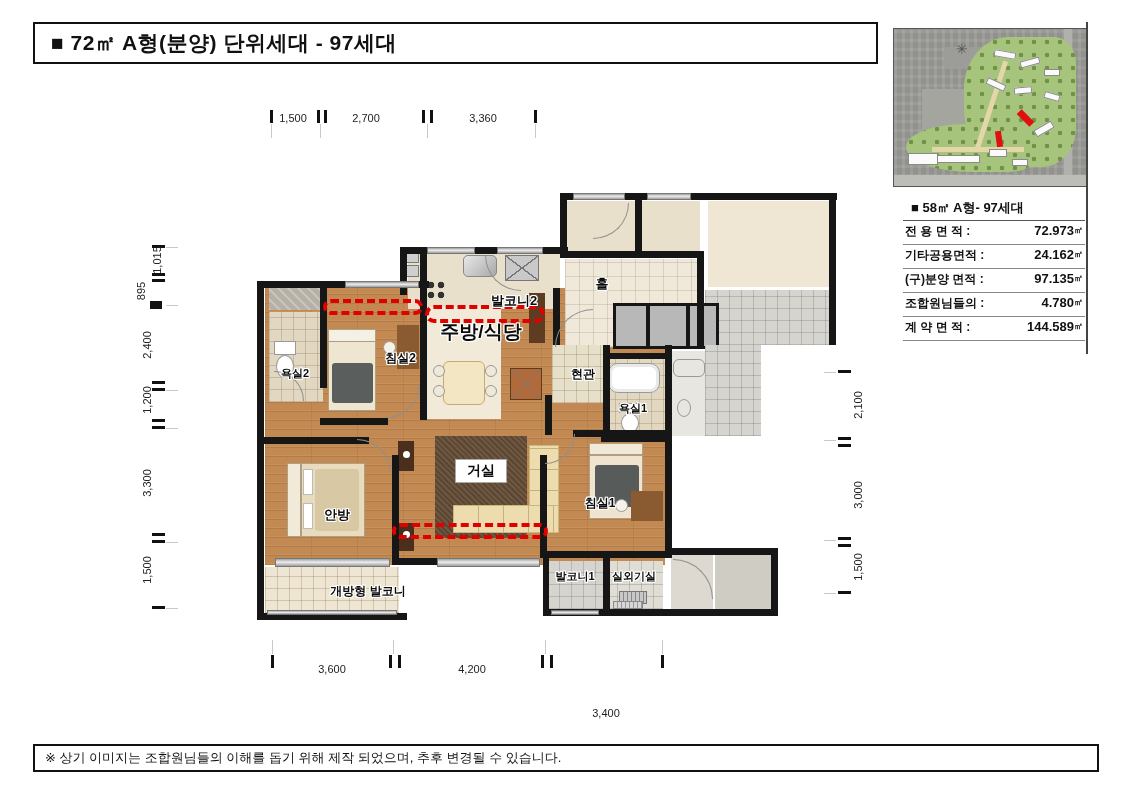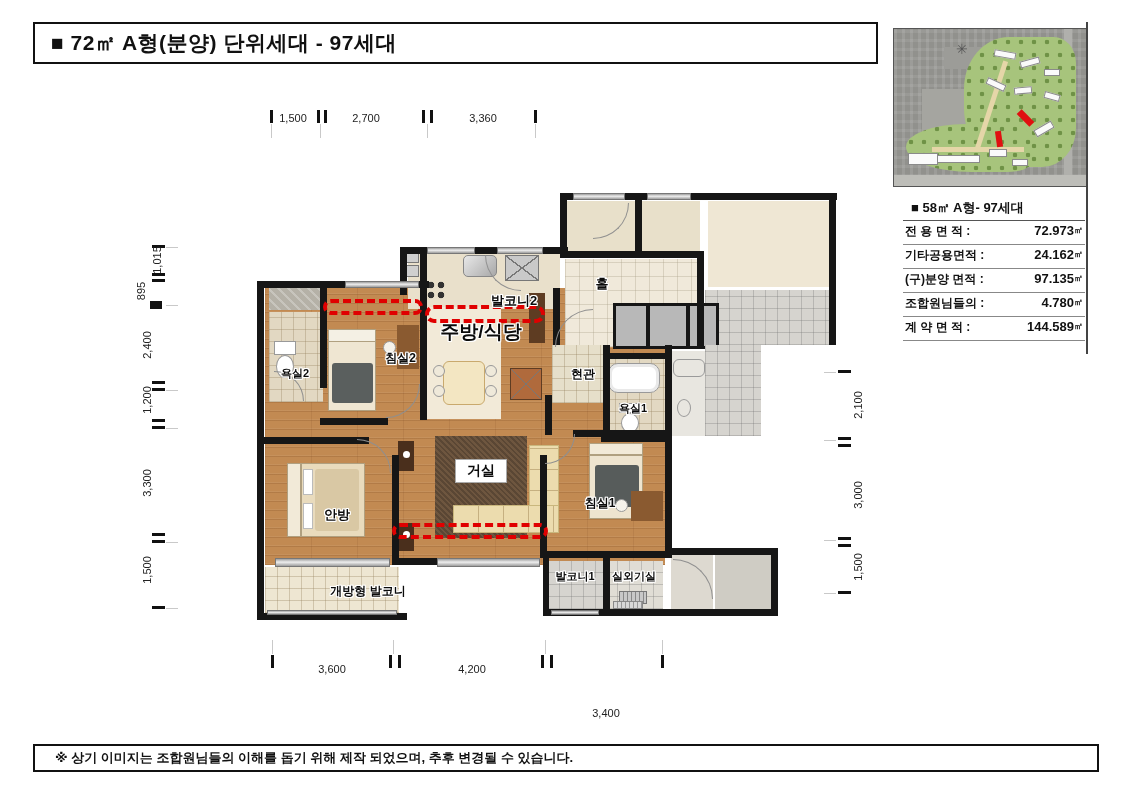--- a/index.html
+++ b/index.html
@@ -12,7 +12,7 @@
   .title-text{font-size:21px;font-weight:bold;margin-left:16px;letter-spacing:.5px;}
   .footer-box{position:absolute;left:33px;top:744px;width:1066px;height:28px;border:2px solid #111;
               display:flex;align-items:center;box-sizing:border-box;}
-  .footer-text{font-size:13px;font-weight:bold;margin-left:20px;}
+  .footer-text{font-size:13px;font-weight:normal;margin-left:10px;}
   .right-vline{position:absolute;left:1086px;top:22px;width:2px;height:332px;background:#444;}
   
   .info-table{position:absolute;left:903px;top:196px;width:182px;font-weight:bold;}

